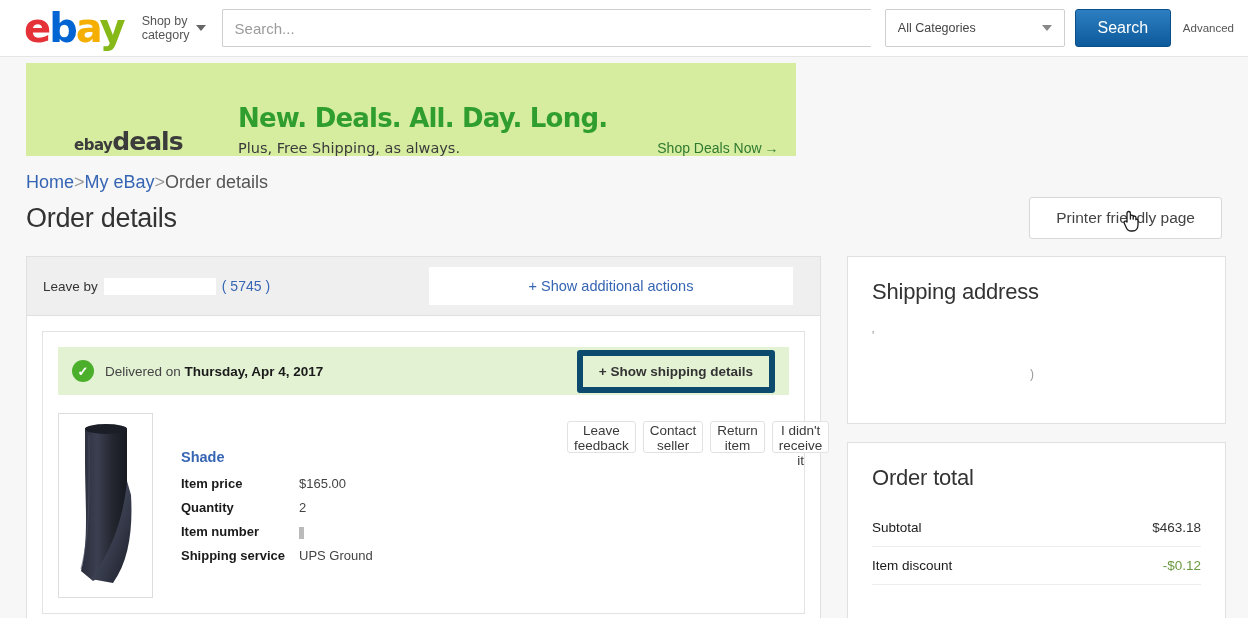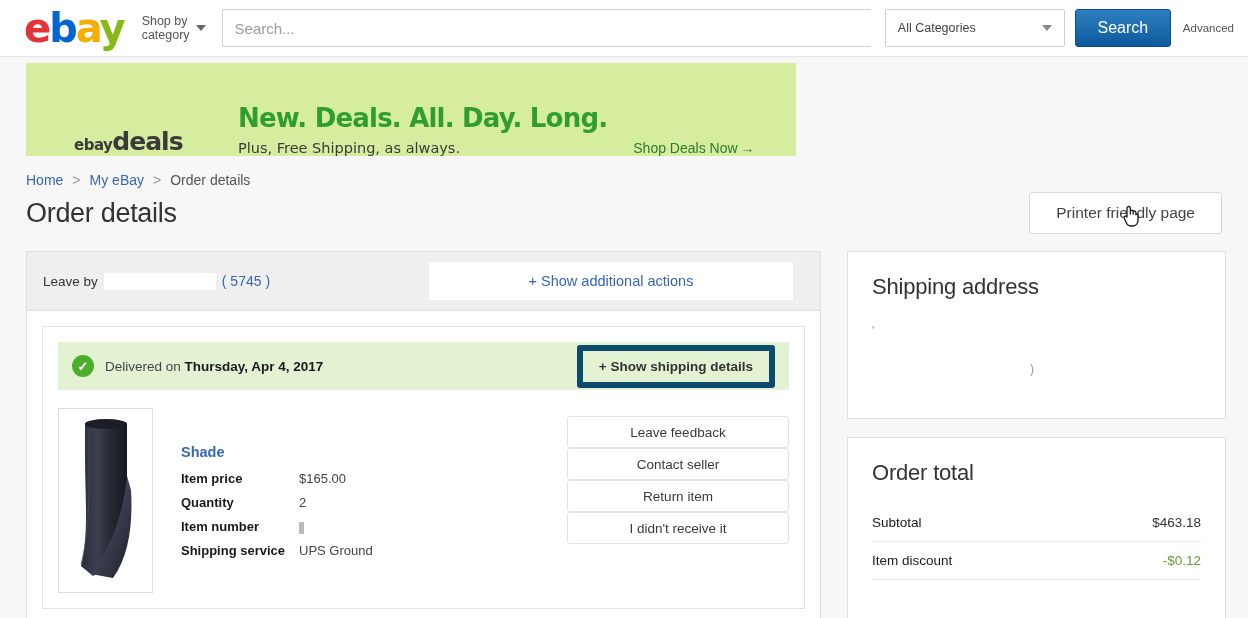--- a/index.html
+++ b/index.html
@@ -144,7 +144,7 @@
     white-space: nowrap;
   }
   .banner-cta {
-    margin-left: 26px;
+    margin-left: 50px;
     font-size: 14px;
     color: #2f7a2f;
     white-space: nowrap;

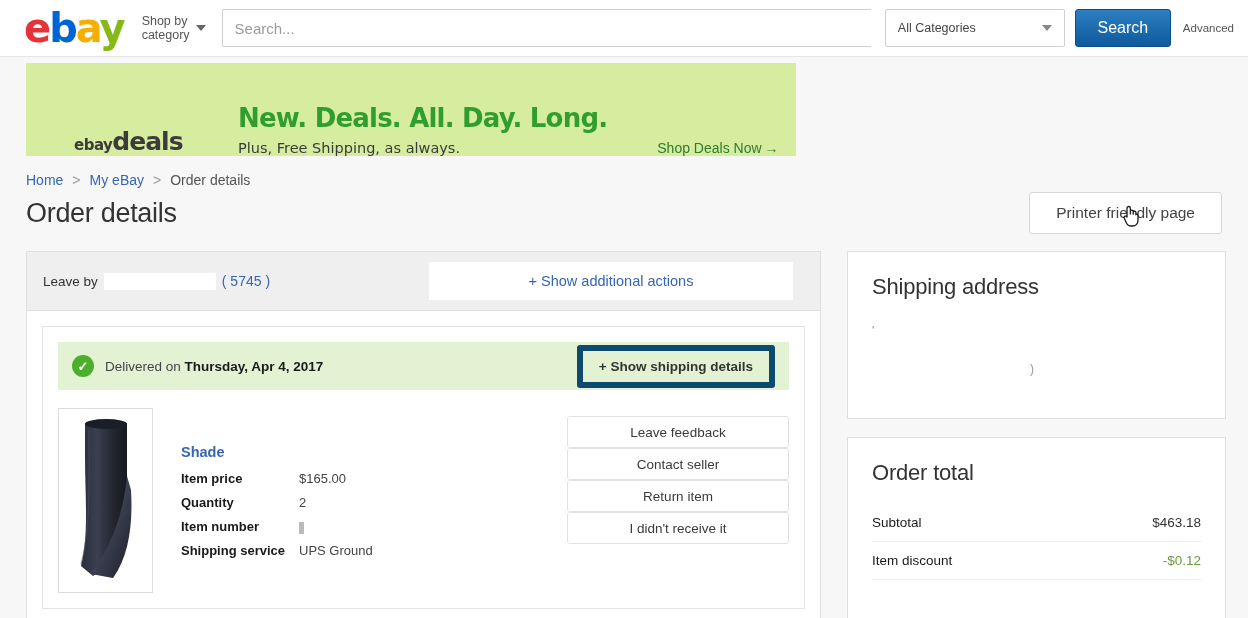--- a/index.html
+++ b/index.html
@@ -157,11 +157,11 @@
   
   .crumbs {
     margin: 16px 0 0 26px;
-    font-size: 14px;
+    font-size: 18px;
     color: #767676;
     display: flex;
     align-items: center;
-    gap: 9px;
+    gap: 0;
   }
   .crumbs a { color: #3665b3; text-decoration: none; cursor: pointer; }
   .crumbs .sep { color: #999; }

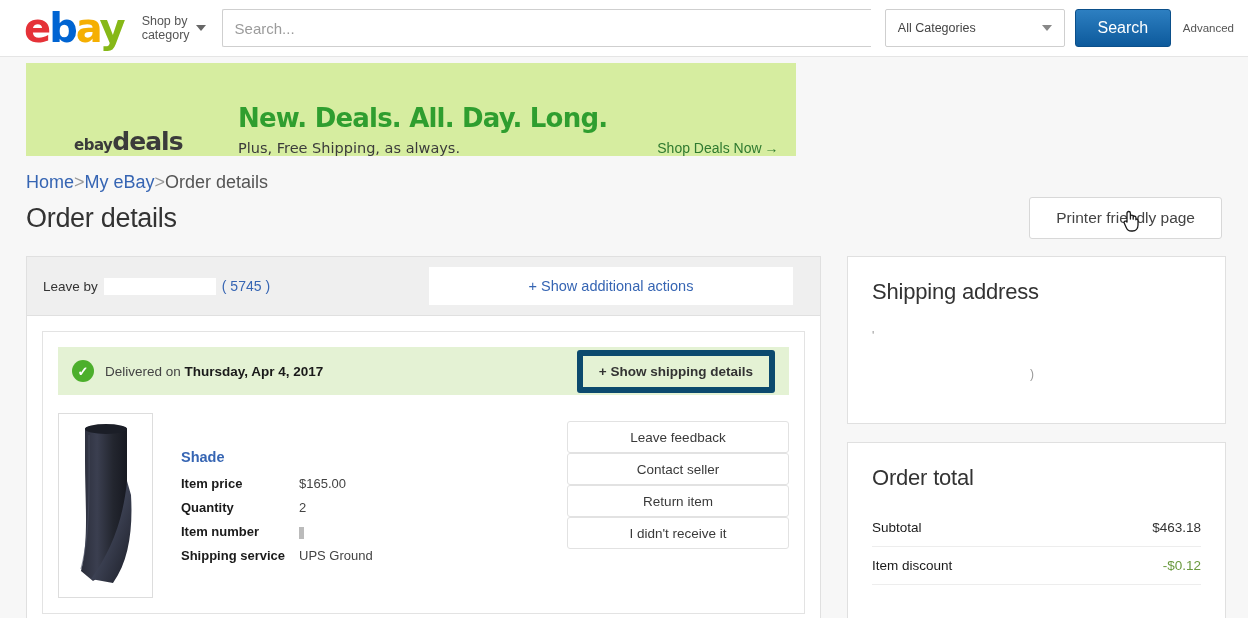--- a/index.html
+++ b/index.html
@@ -303,7 +303,7 @@
 
   .item-actions {
     width: 222px; flex: none; padding-top: 8px;
-    display: flex; flex-direction: column; 
+    display: flex; flex-direction: row; gap: 7px;
   }
   .act-btn {
     height: 32px;

